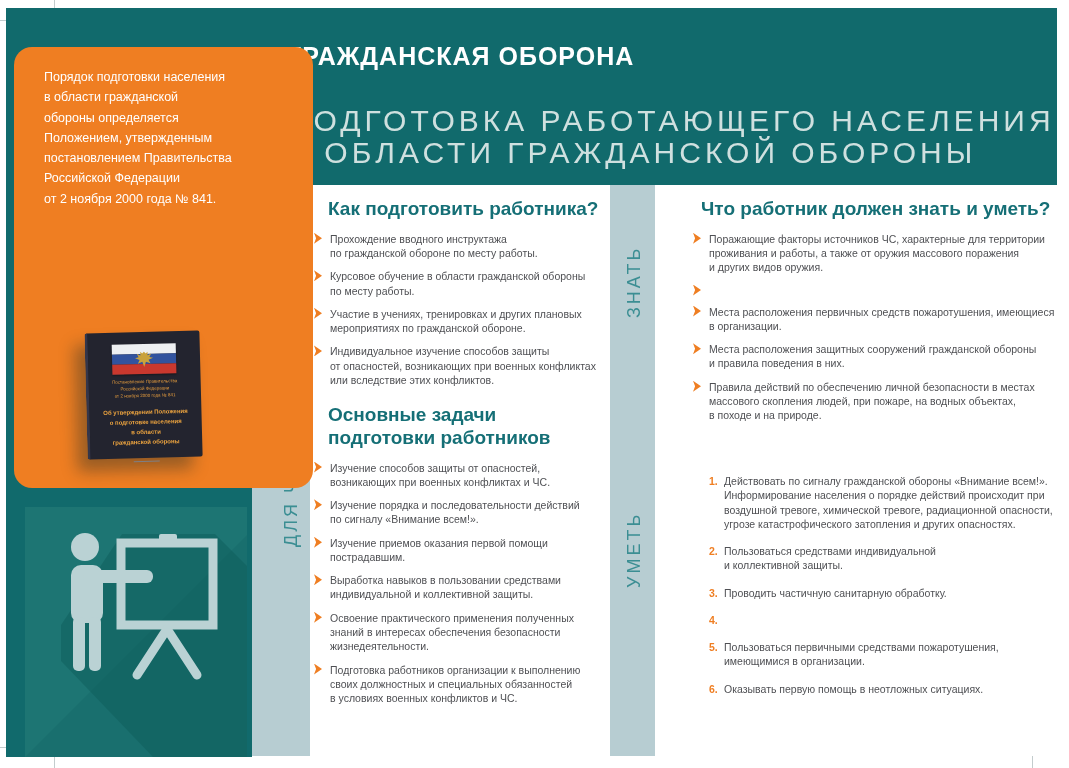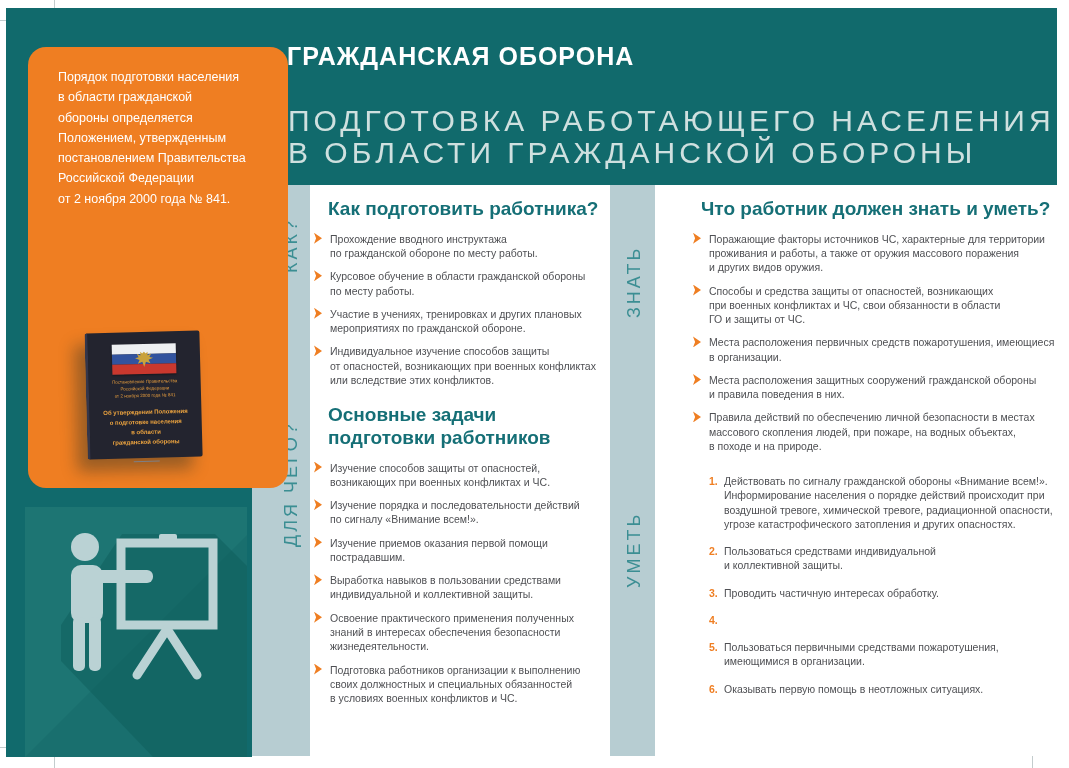--- a/index.html
+++ b/index.html
@@ -27,7 +27,7 @@
   .sub1{top:104px}.sub2{top:136px}
 
   
-  .orange-box{position:absolute;left:28px;top:47px;width:260px;height:441px;background:#ef7e22;border-radius:18px;}
+  .orange-box{position:absolute;left:14px;top:47px;width:299px;height:441px;background:#ef7e22;border-radius:18px;}
   .note{position:absolute;left:30px;top:20px;right:14px;color:#ffffff;font-size:12.5px;line-height:1.62;white-space:pre-line;}
 
   

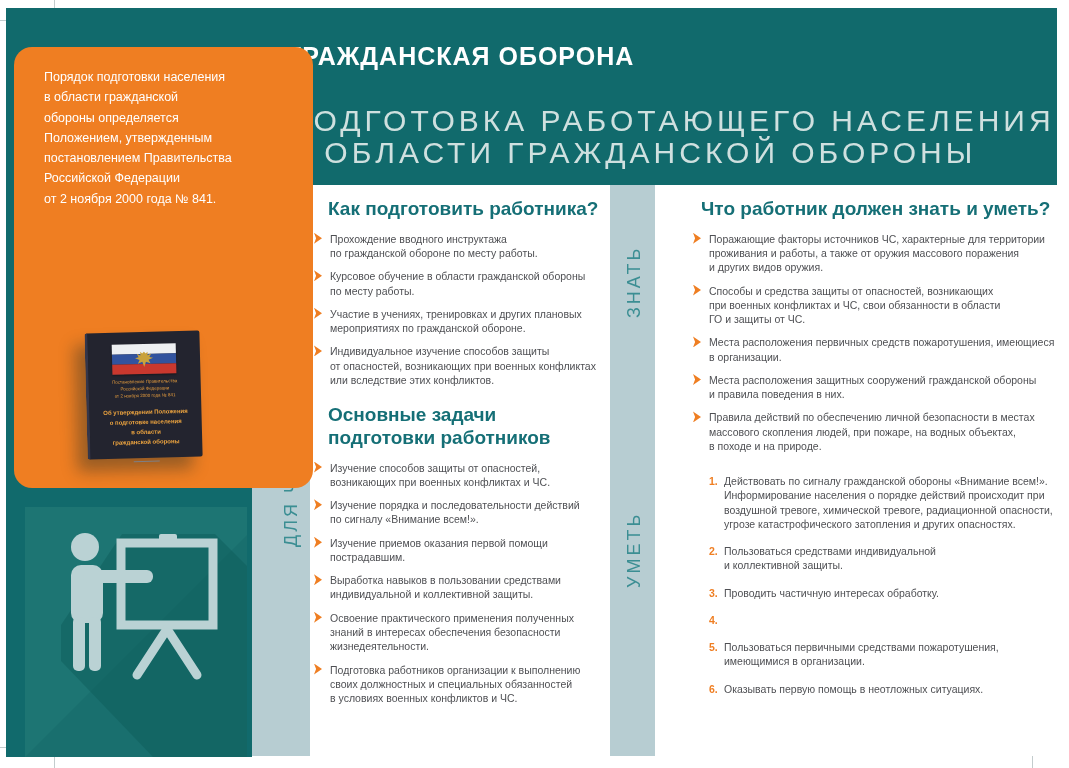--- a/index.html
+++ b/index.html
@@ -164,9 +164,6 @@
           </li>
         <li>
             <span class="arrow"></span>
-            <span class="btext">Способы и средства защиты от опасностей, возникающих
-при военных конфликтах и ЧС, свои обязанности в области
-ГО и защиты от ЧС.</span>
           </li>
         <li>
             <span class="arrow"></span>

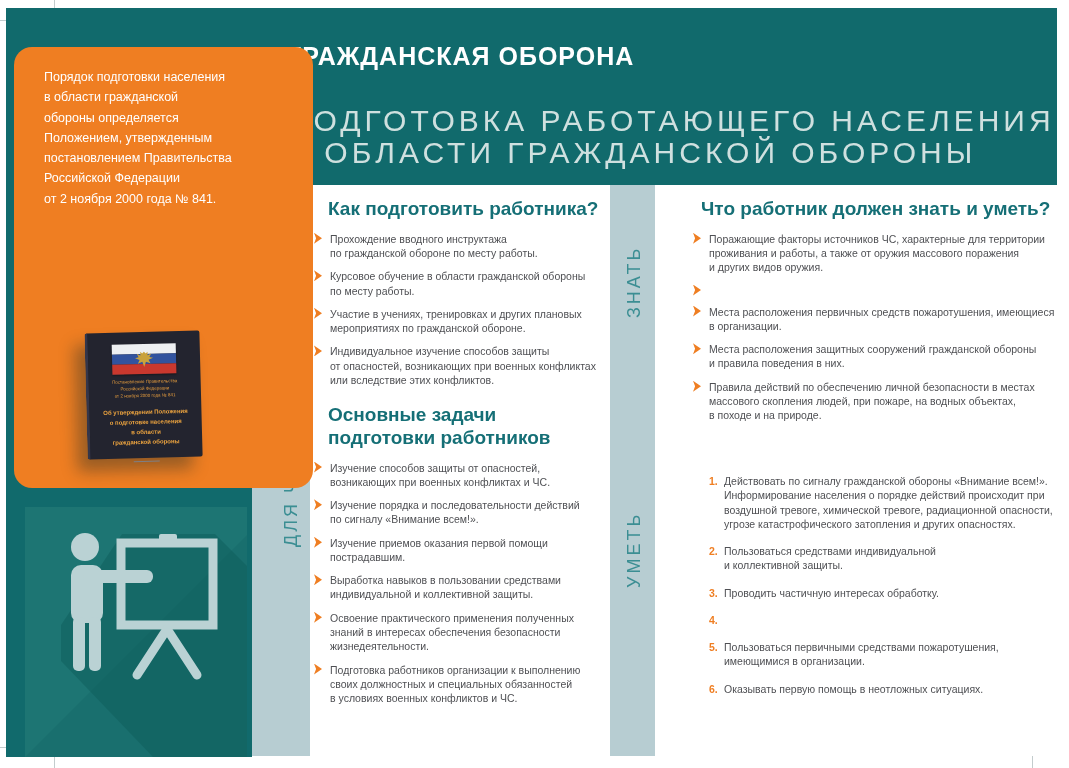--- a/index.html
+++ b/index.html
@@ -198,7 +198,7 @@
         </li>
       <li>
           <span class="num">3.</span>
-          <span class="btext">Проводить частичную интересах обработку.</span>
+          <span class="btext">Проводить частичную санитарную обработку.</span>
         </li>
       <li>
           <span class="num">4.</span>

